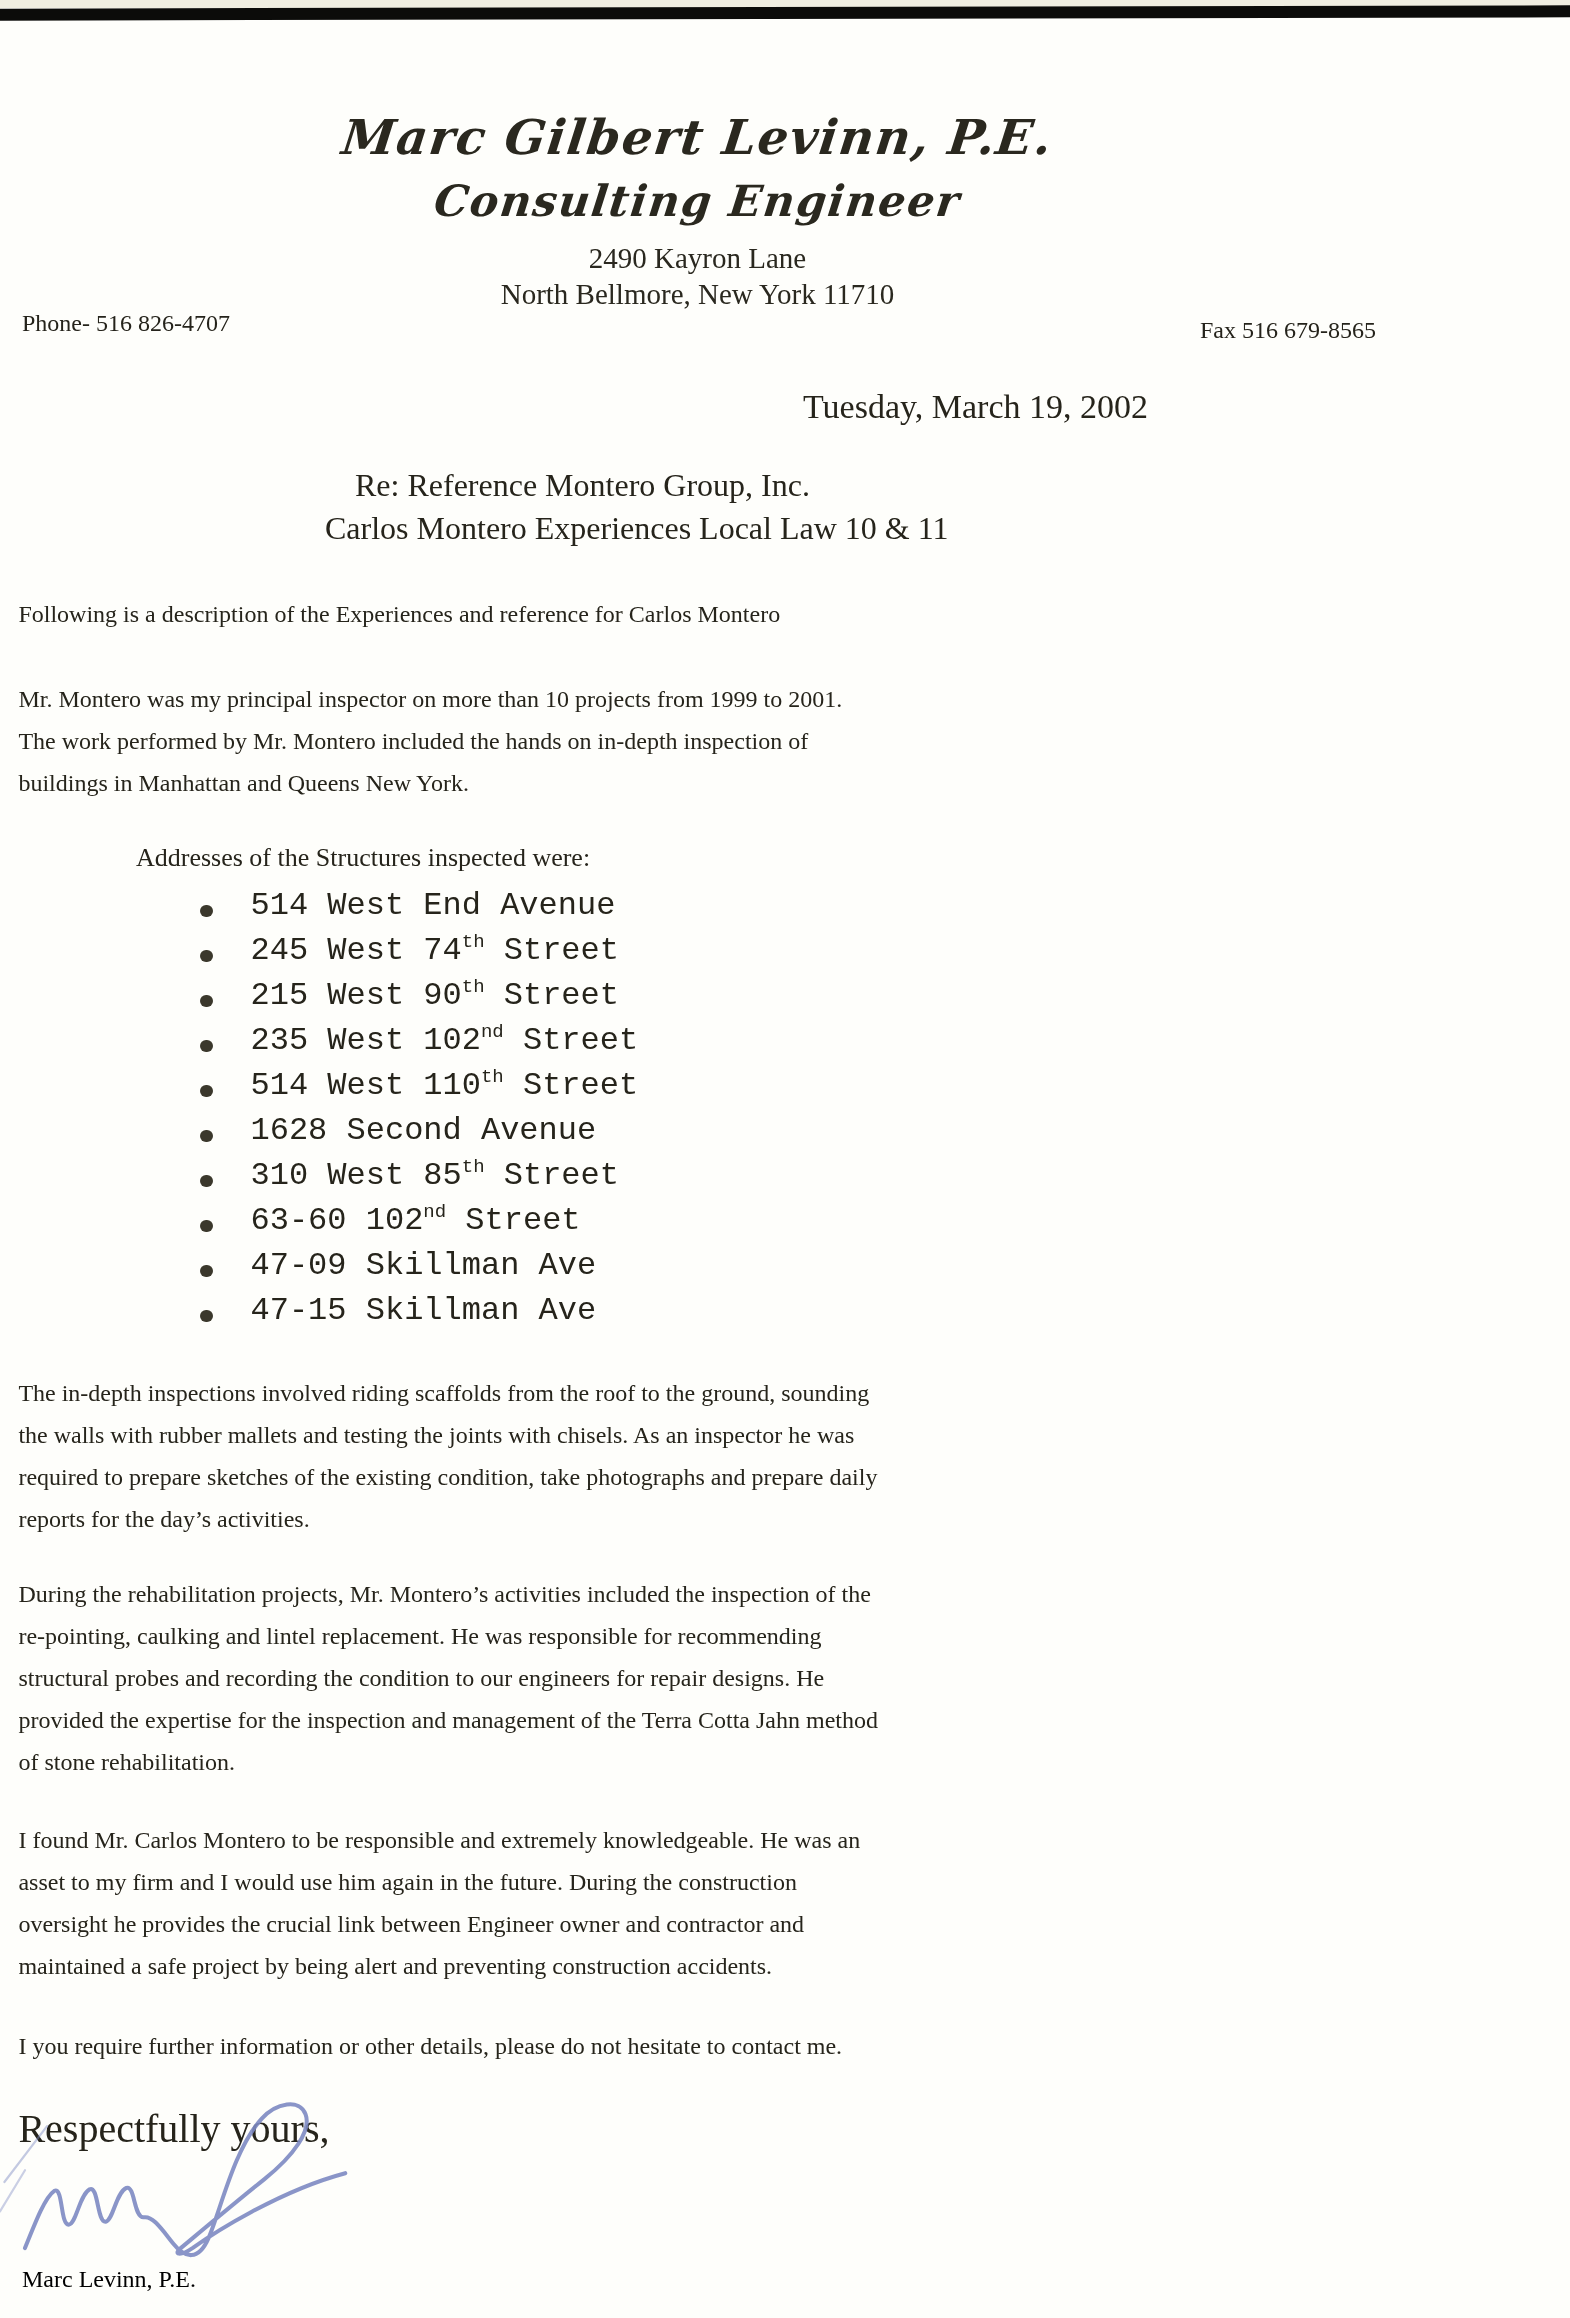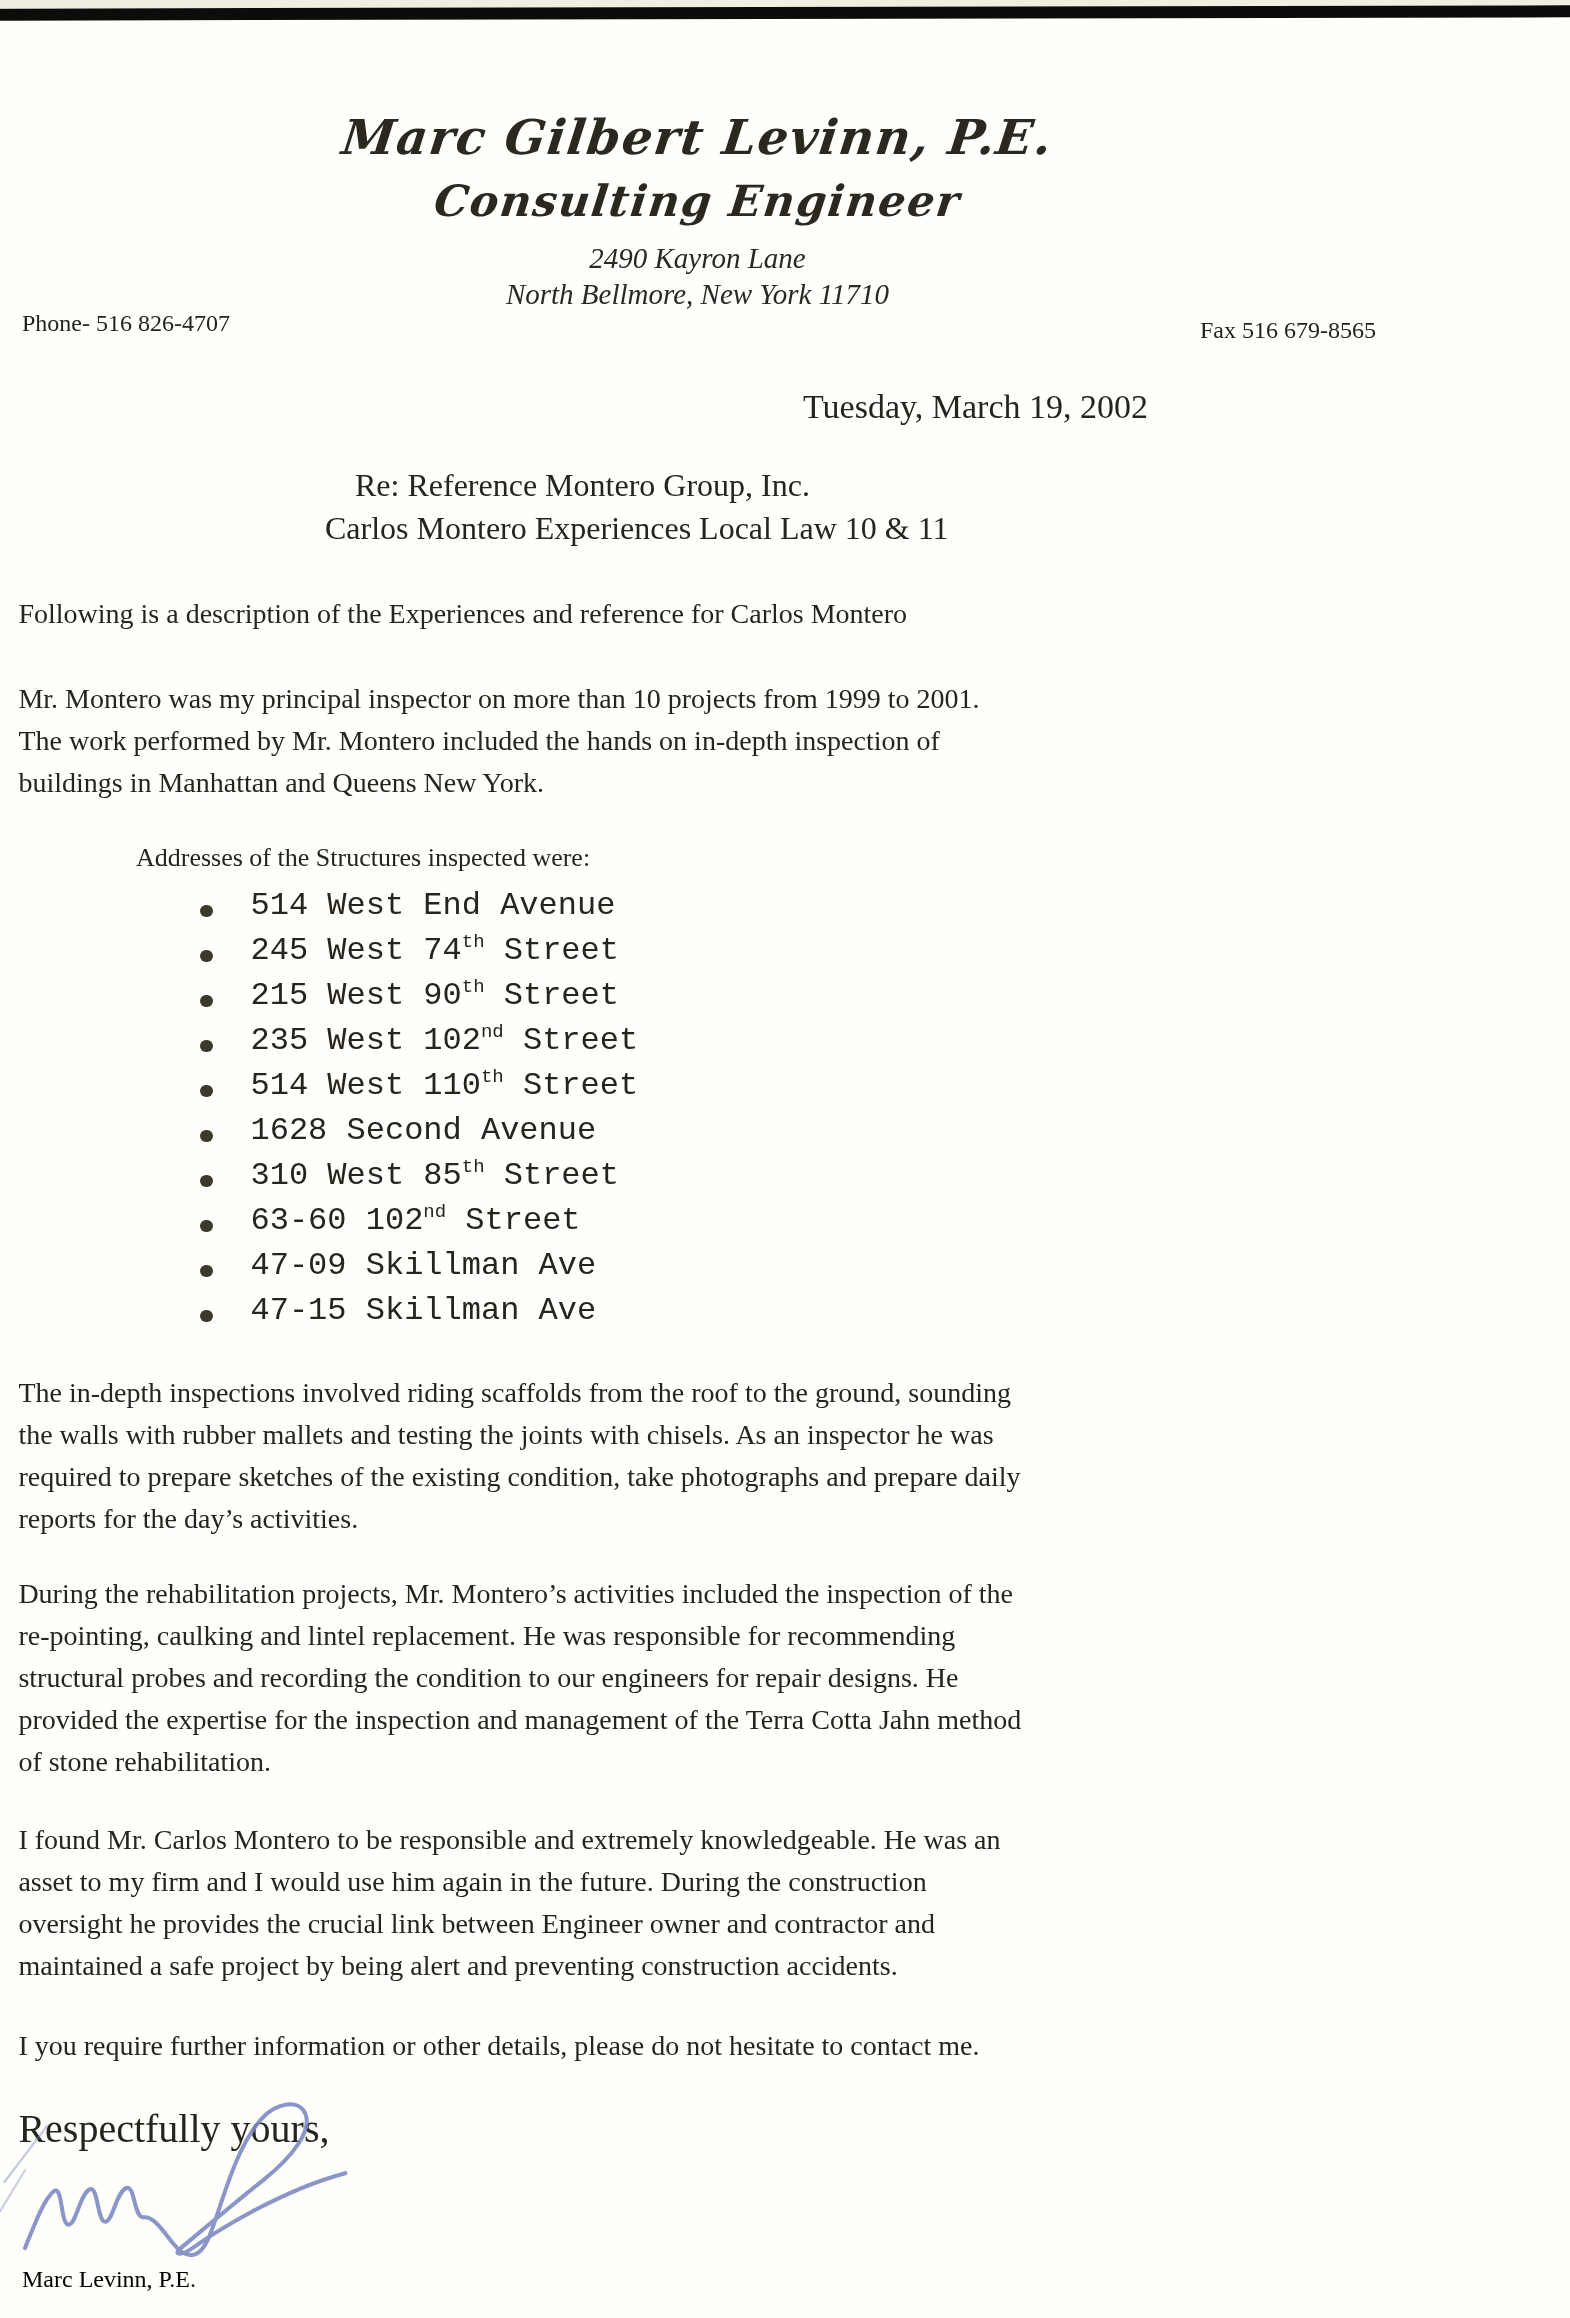--- a/index.html
+++ b/index.html
@@ -13,7 +13,7 @@
   }
   .scan-top-strip{position:absolute;top:0;left:0;width:1570px;height:8px;background:#f0eee1;}
   .scan-band{position:absolute;top:6.6px;left:0;width:1573px;height:11.8px;background:#0c0c0a;transform:rotate(-0.12deg);}
-  .lh{position:absolute;left:0;width:1395px;text-align:center;color:#2a281f;font-style:italic;}
+  .lh{position:absolute;left:0;width:1395px;text-align:center;color:#2a281f;}
   .script{
     font-family:"DejaVu Serif", serif;
     font-style:italic;font-weight:bold;

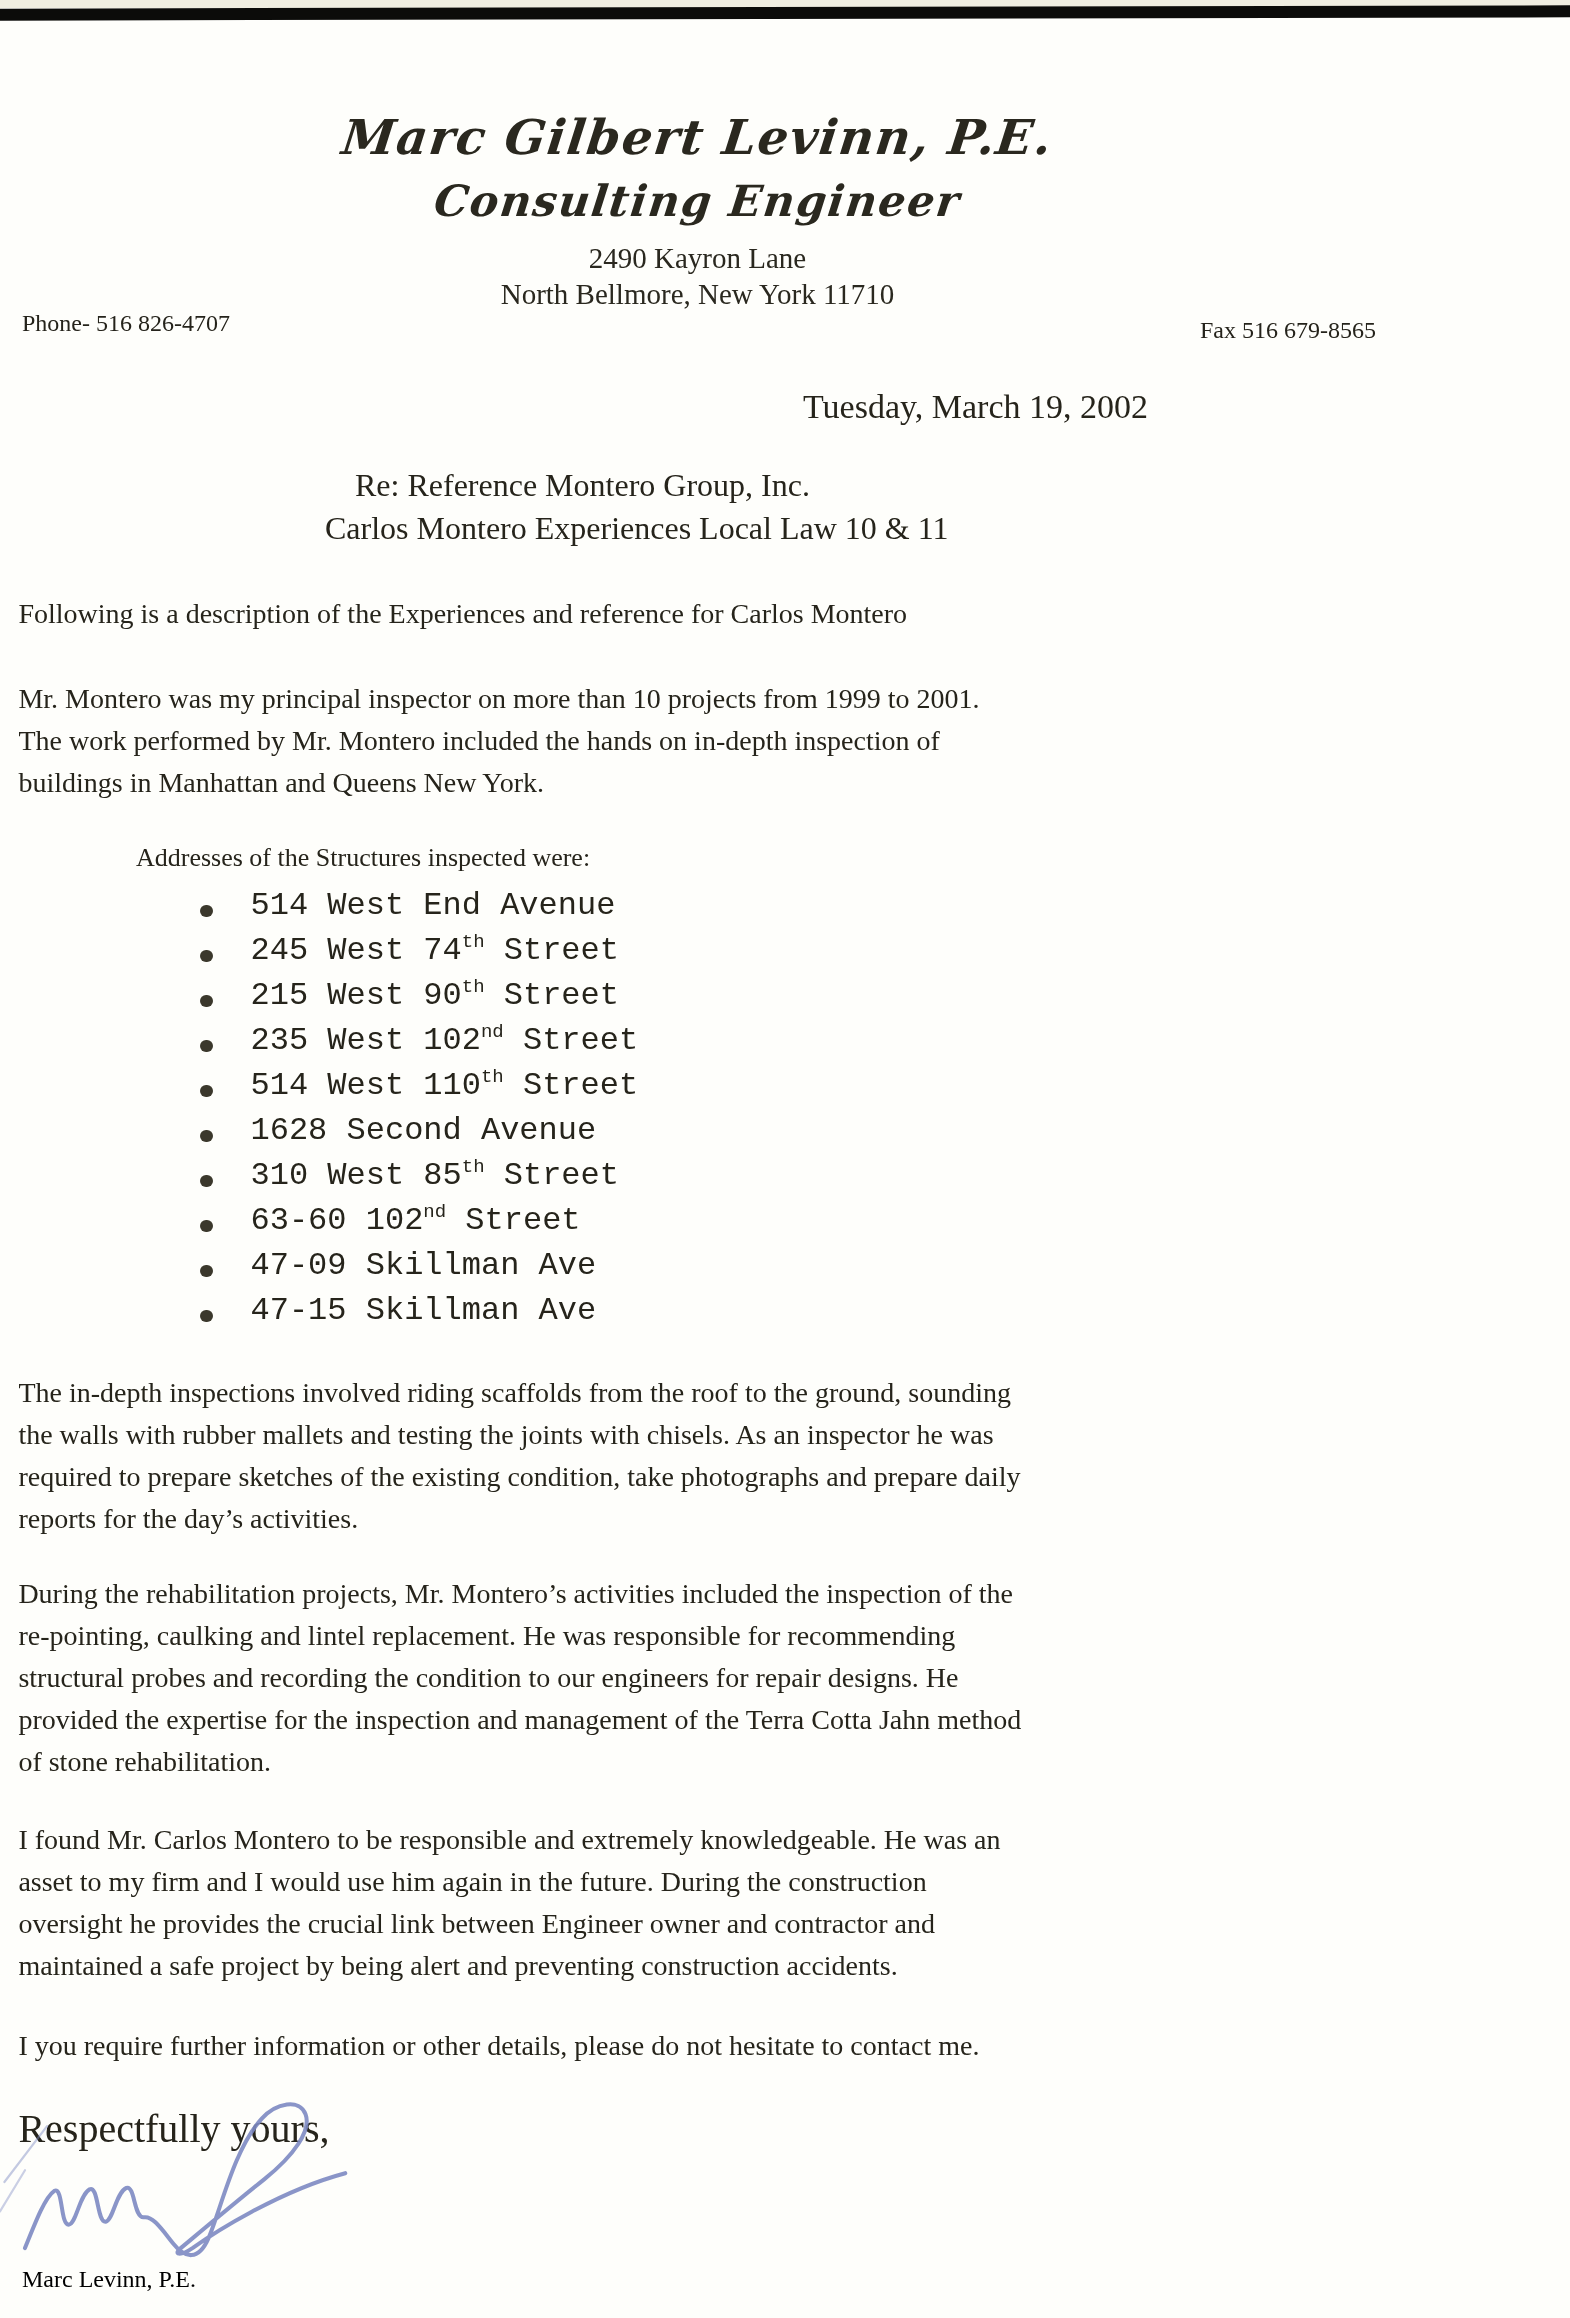--- a/index.html
+++ b/index.html
@@ -32,7 +32,7 @@
   .re2{position:absolute;top:510px;left:325px;font-size:32px;}
   .para{
     position:absolute;left:18.4px;width:1535px;
-    font-size:28px;line-height:42px;
+    font-size:24px;line-height:42px;
     white-space:pre-line;
   }
   .intro{top:593px;}

